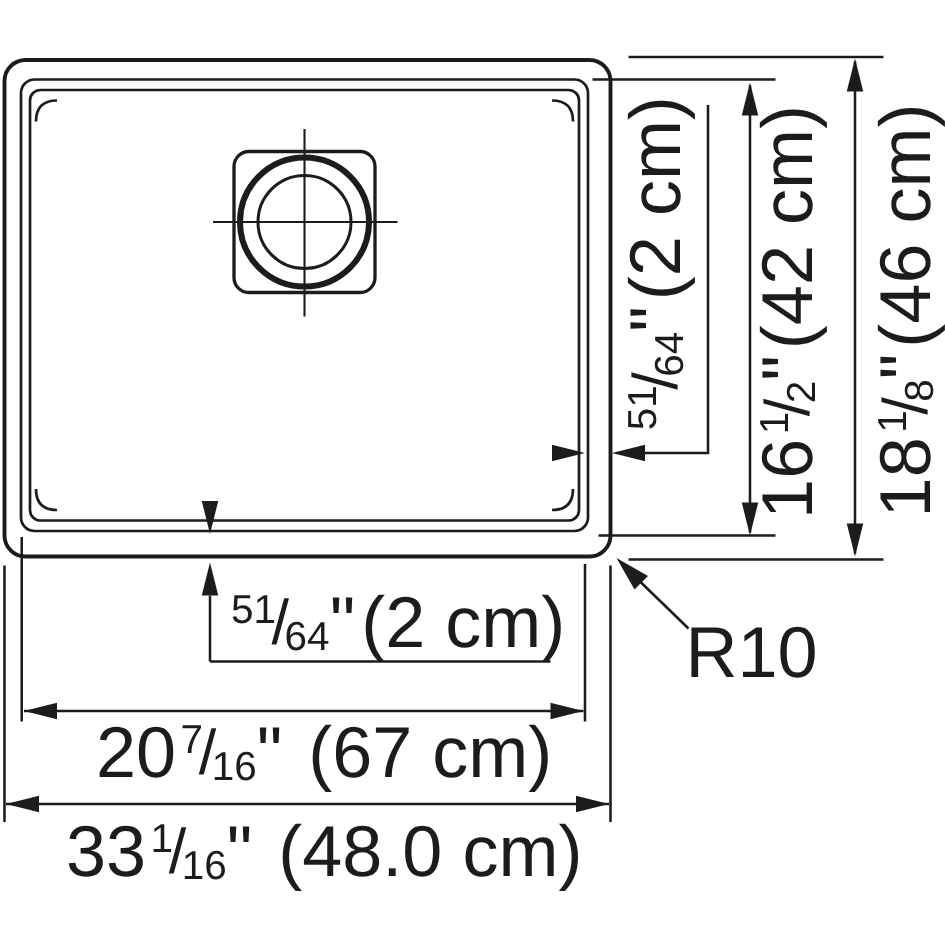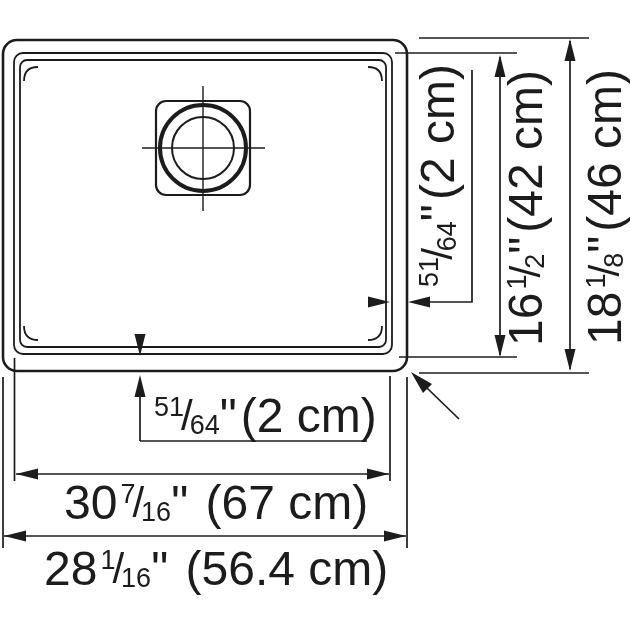--- a/index.html
+++ b/index.html
@@ -104,6 +104,9 @@
     <span class="w">28</span><span class="fn">1</span><span class="fs">/</span><span class="fd">16</span><span class="in">"</span><span class="me"> (56.4 cm)</span>
   </div>
 
+  <div class="dimlabel" style="left:457px;top:412px;">
+    <span class="w">R10</span>
+  </div>
 
 </div>
 

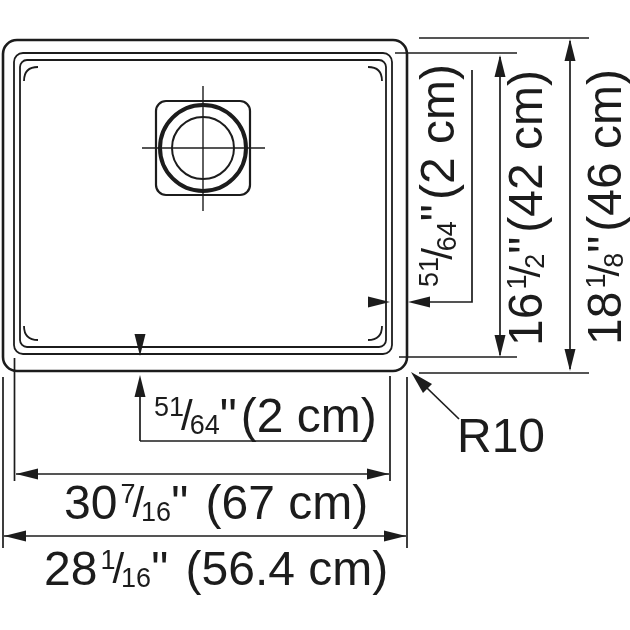--- a/index.html
+++ b/index.html
@@ -97,7 +97,7 @@
   </div>
 
   <div class="dimlabel" style="left:64px;top:479px;">
-    <span class="w">30</span><span class="fn">7</span><span class="fs">/</span><span class="fd">16</span><span class="in">"</span><span class="me"> (67 cm)</span>
+    <span class="w">20</span><span class="fn">7</span><span class="fs">/</span><span class="fd">16</span><span class="in">"</span><span class="me"> (67 cm)</span>
   </div>
 
   <div class="dimlabel" style="left:44px;top:545px;">

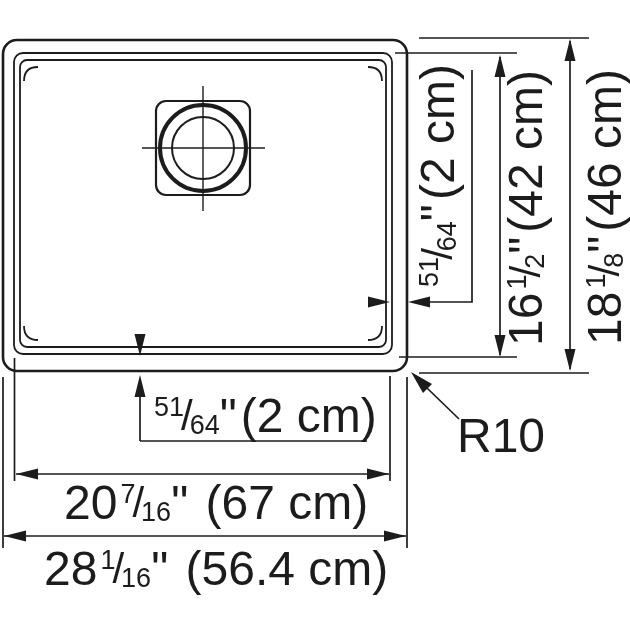--- a/index.html
+++ b/index.html
@@ -101,7 +101,7 @@
   </div>
 
   <div class="dimlabel" style="left:44px;top:545px;">
-    <span class="w">28</span><span class="fn">1</span><span class="fs">/</span><span class="fd">16</span><span class="in">"</span><span class="me"> (56.4 cm)</span>
+    <span class="w">33</span><span class="fn">1</span><span class="fs">/</span><span class="fd">16</span><span class="in">"</span><span class="me"> (56.4 cm)</span>
   </div>
 
   <div class="dimlabel" style="left:457px;top:412px;">

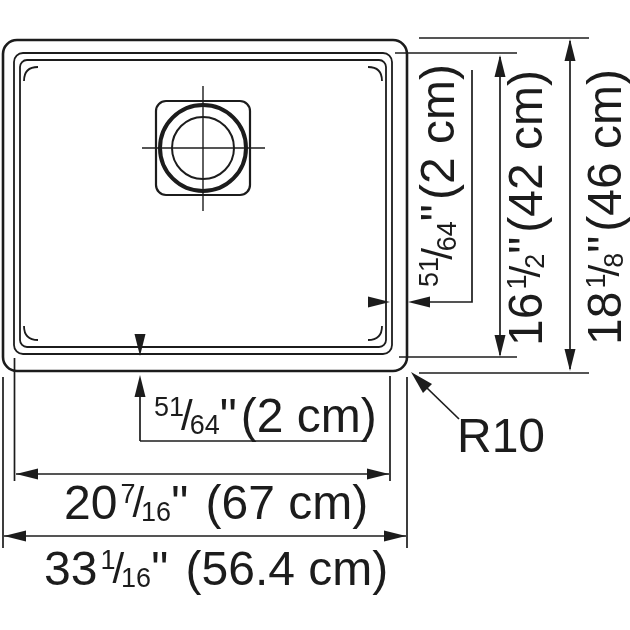--- a/index.html
+++ b/index.html
@@ -101,7 +101,7 @@
   </div>
 
   <div class="dimlabel" style="left:44px;top:545px;">
-    <span class="w">33</span><span class="fn">1</span><span class="fs">/</span><span class="fd">16</span><span class="in">"</span><span class="me"> (56.4 cm)</span>
+    <span class="w">33</span><span class="fn">1</span><span class="fs">/</span><span class="fd">16</span><span class="in">"</span><span class="me"> (48.0 cm)</span>
   </div>
 
   <div class="dimlabel" style="left:457px;top:412px;">

